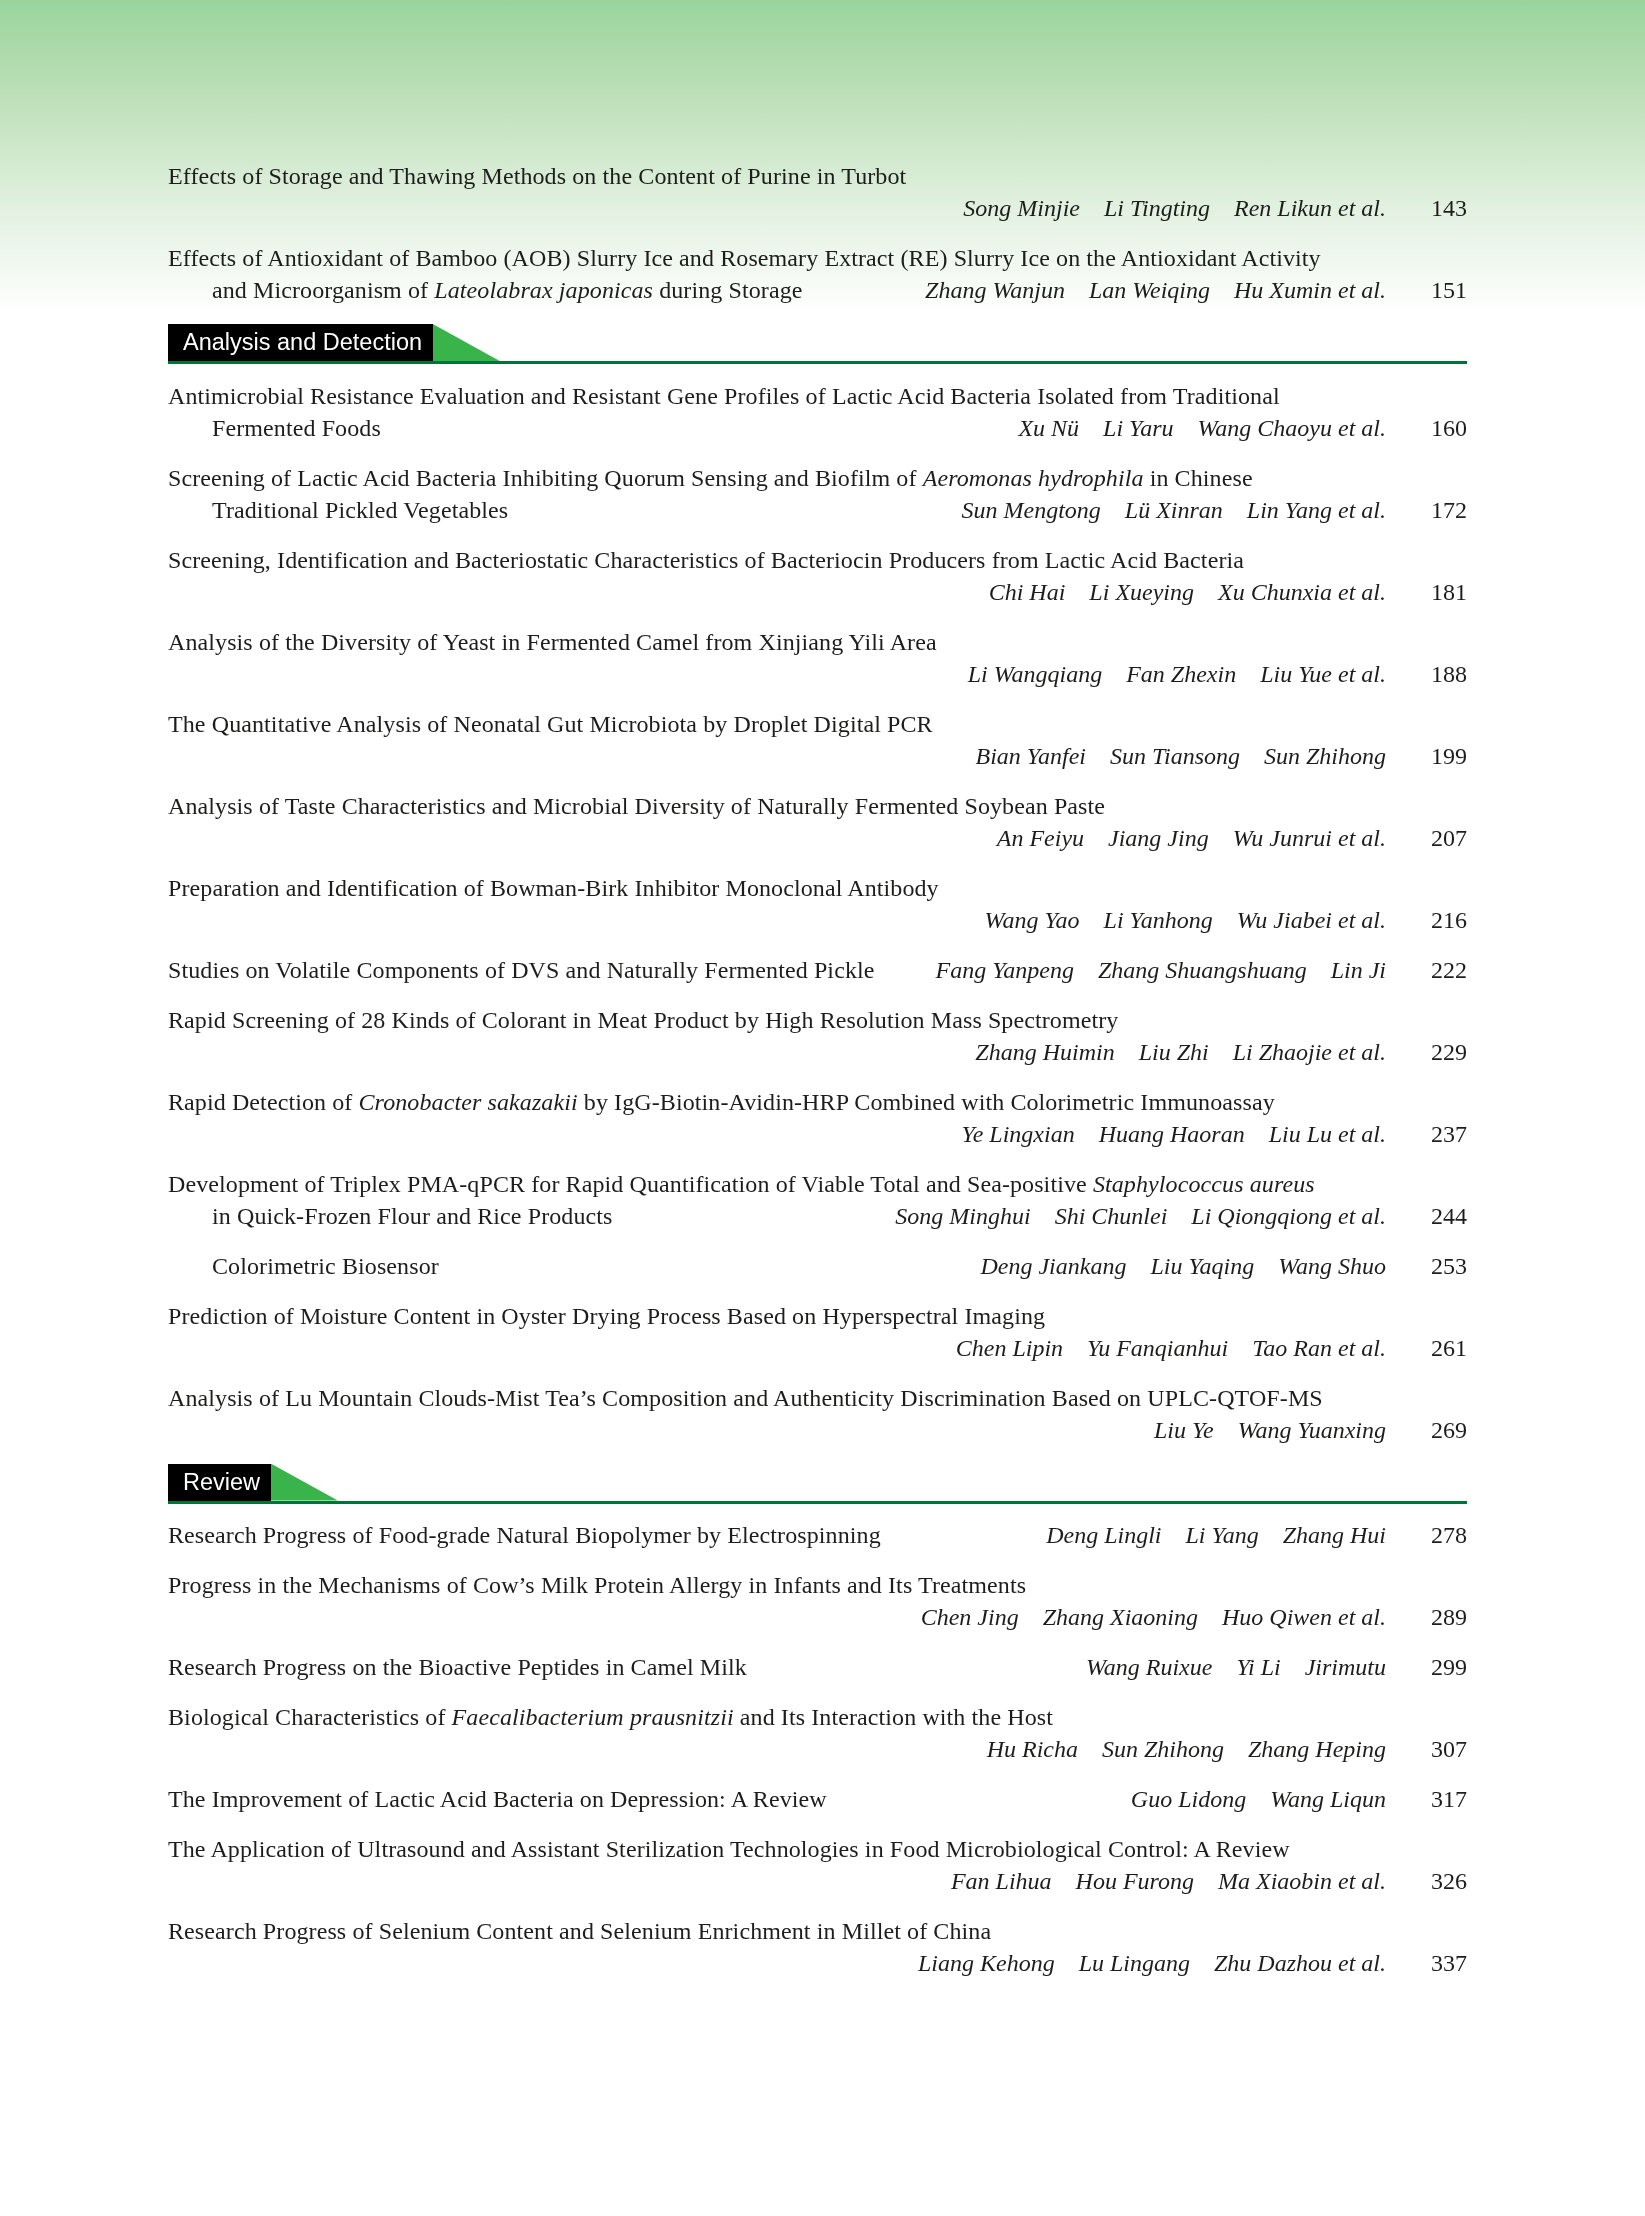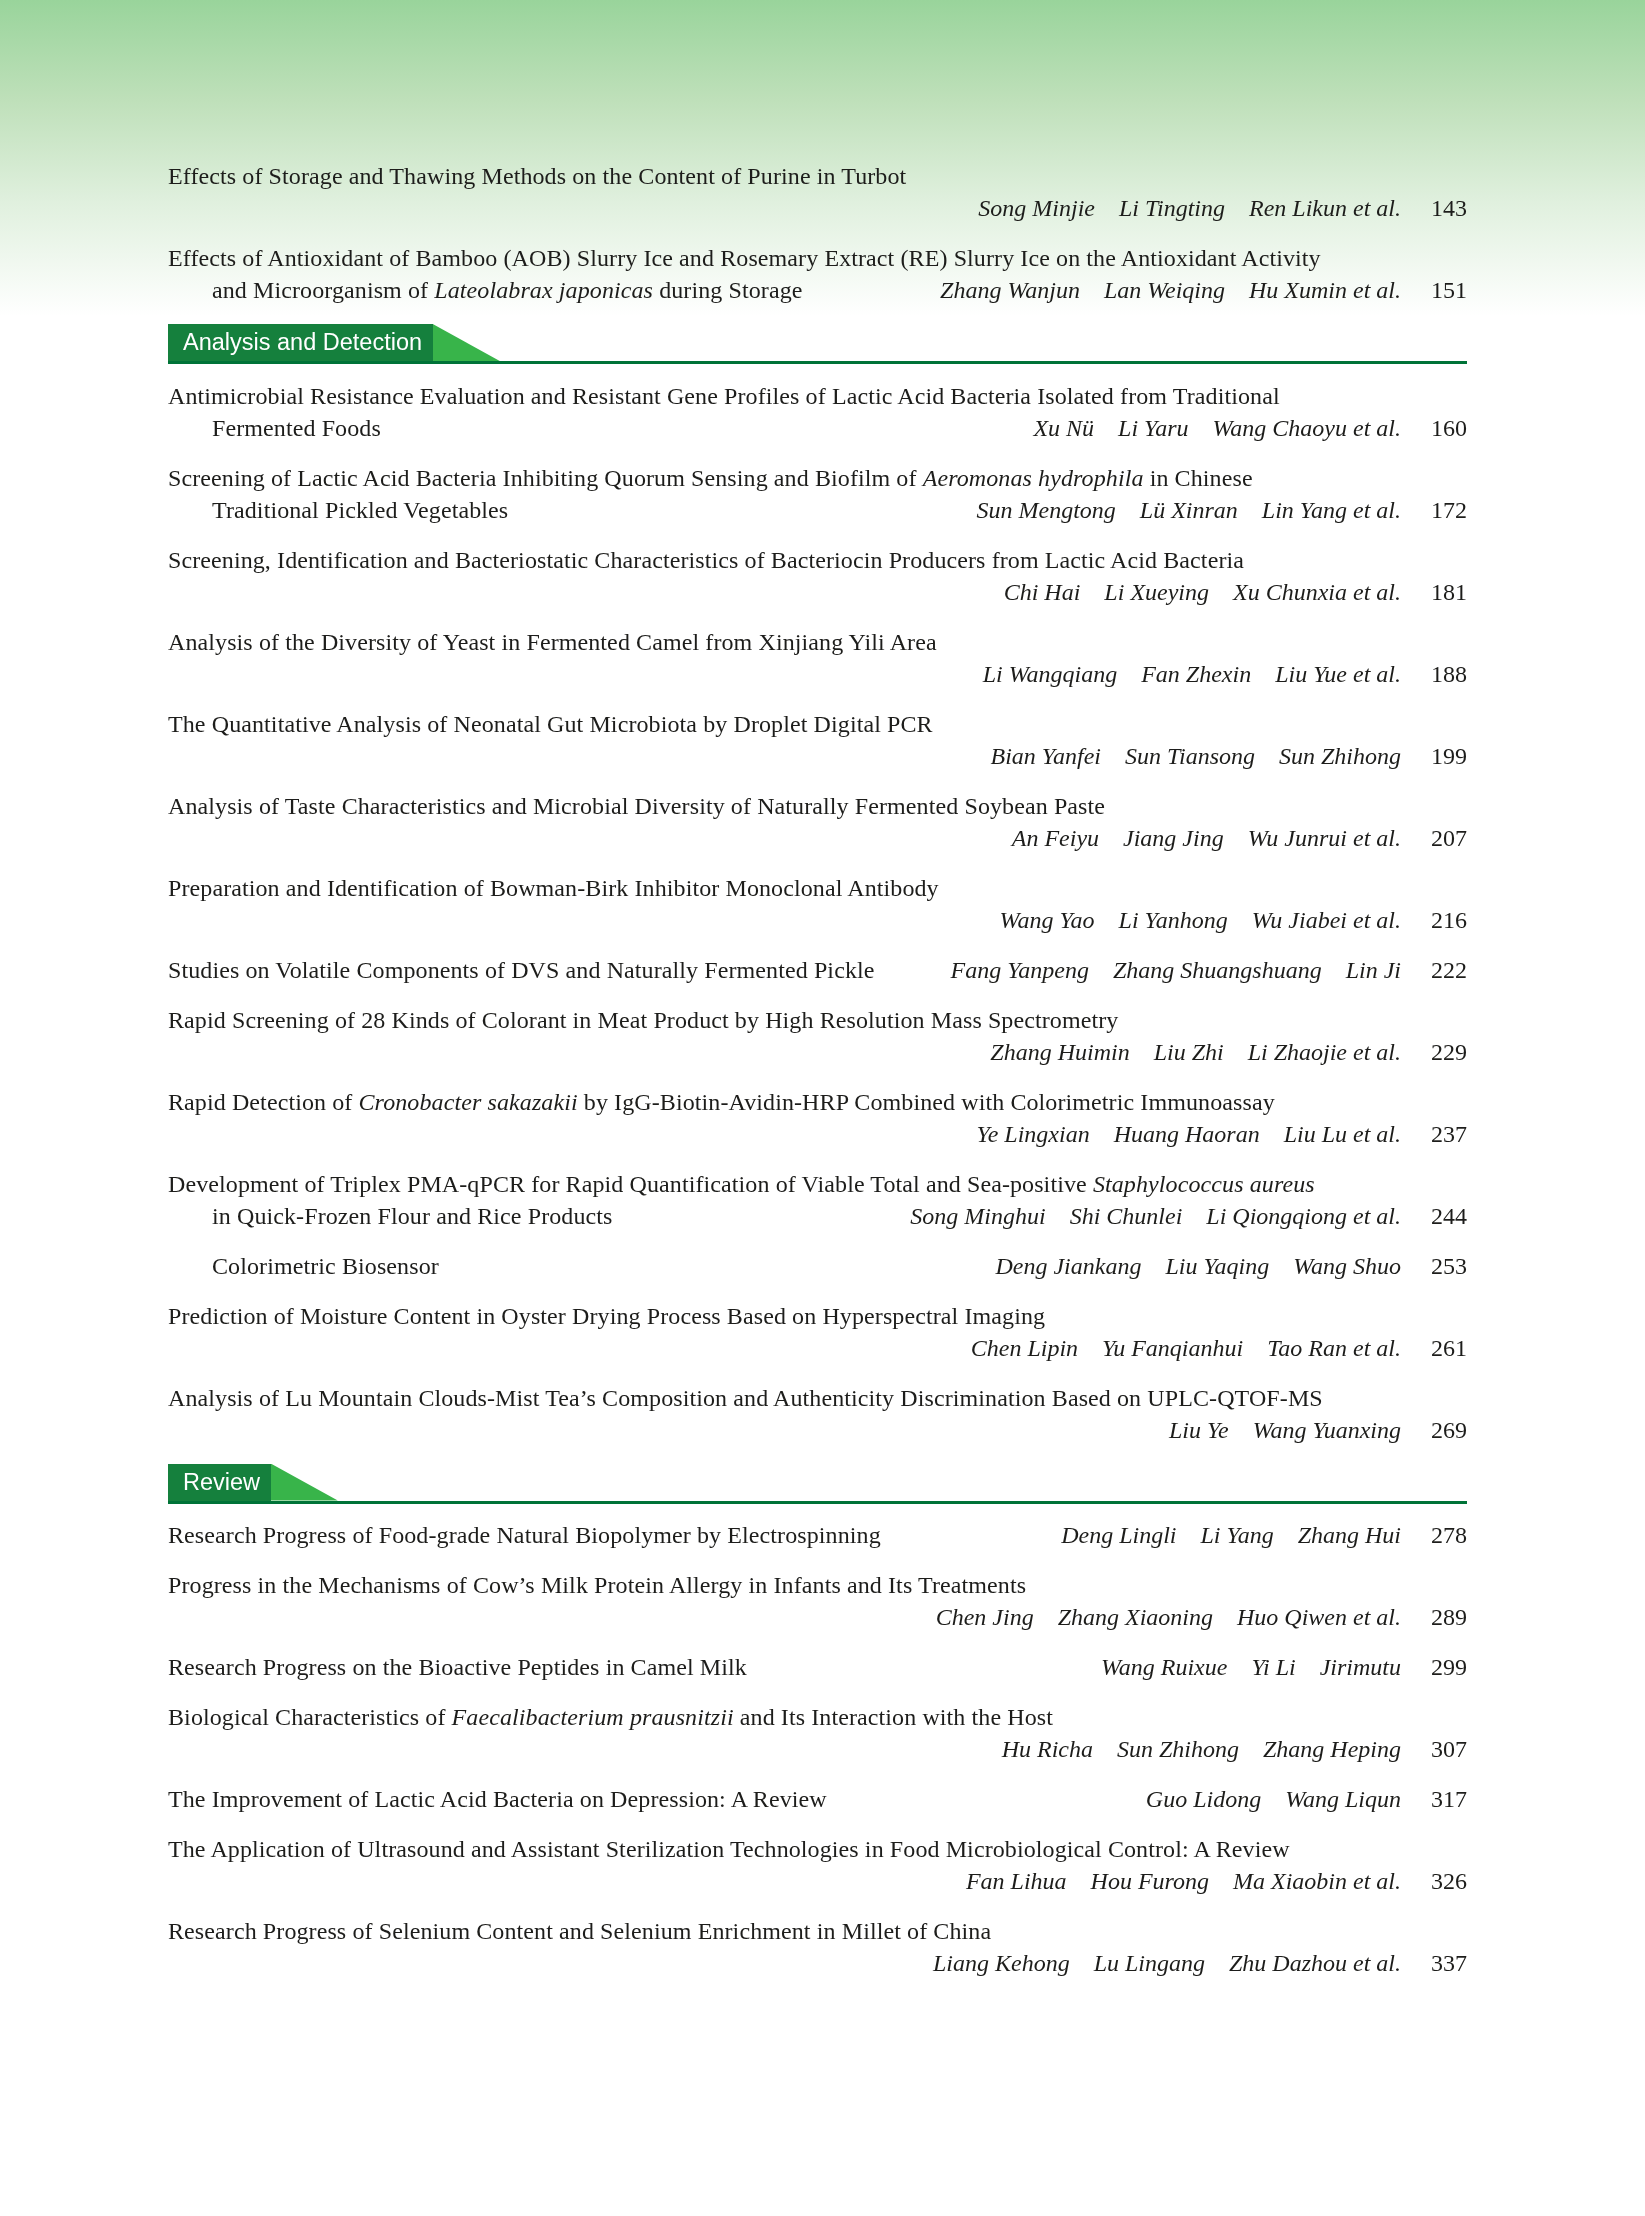--- a/index.html
+++ b/index.html
@@ -23,7 +23,7 @@
   .line { display:flex; justify-content:space-between; align-items:baseline; }
   .line .t { letter-spacing:0.1px; }
   .line.indent .t { padding-left:44px; }
-  .ap { white-space:nowrap; display:flex; gap:30px; align-items:flex-start; flex-shrink:0; padding-left:20px; }
+  .ap { white-space:nowrap; display:flex; gap:45px; align-items:flex-start; flex-shrink:0; padding-left:20px; }
   .authors { font-style:italic; }
   .page { font-style:normal; }
   .banner-row {

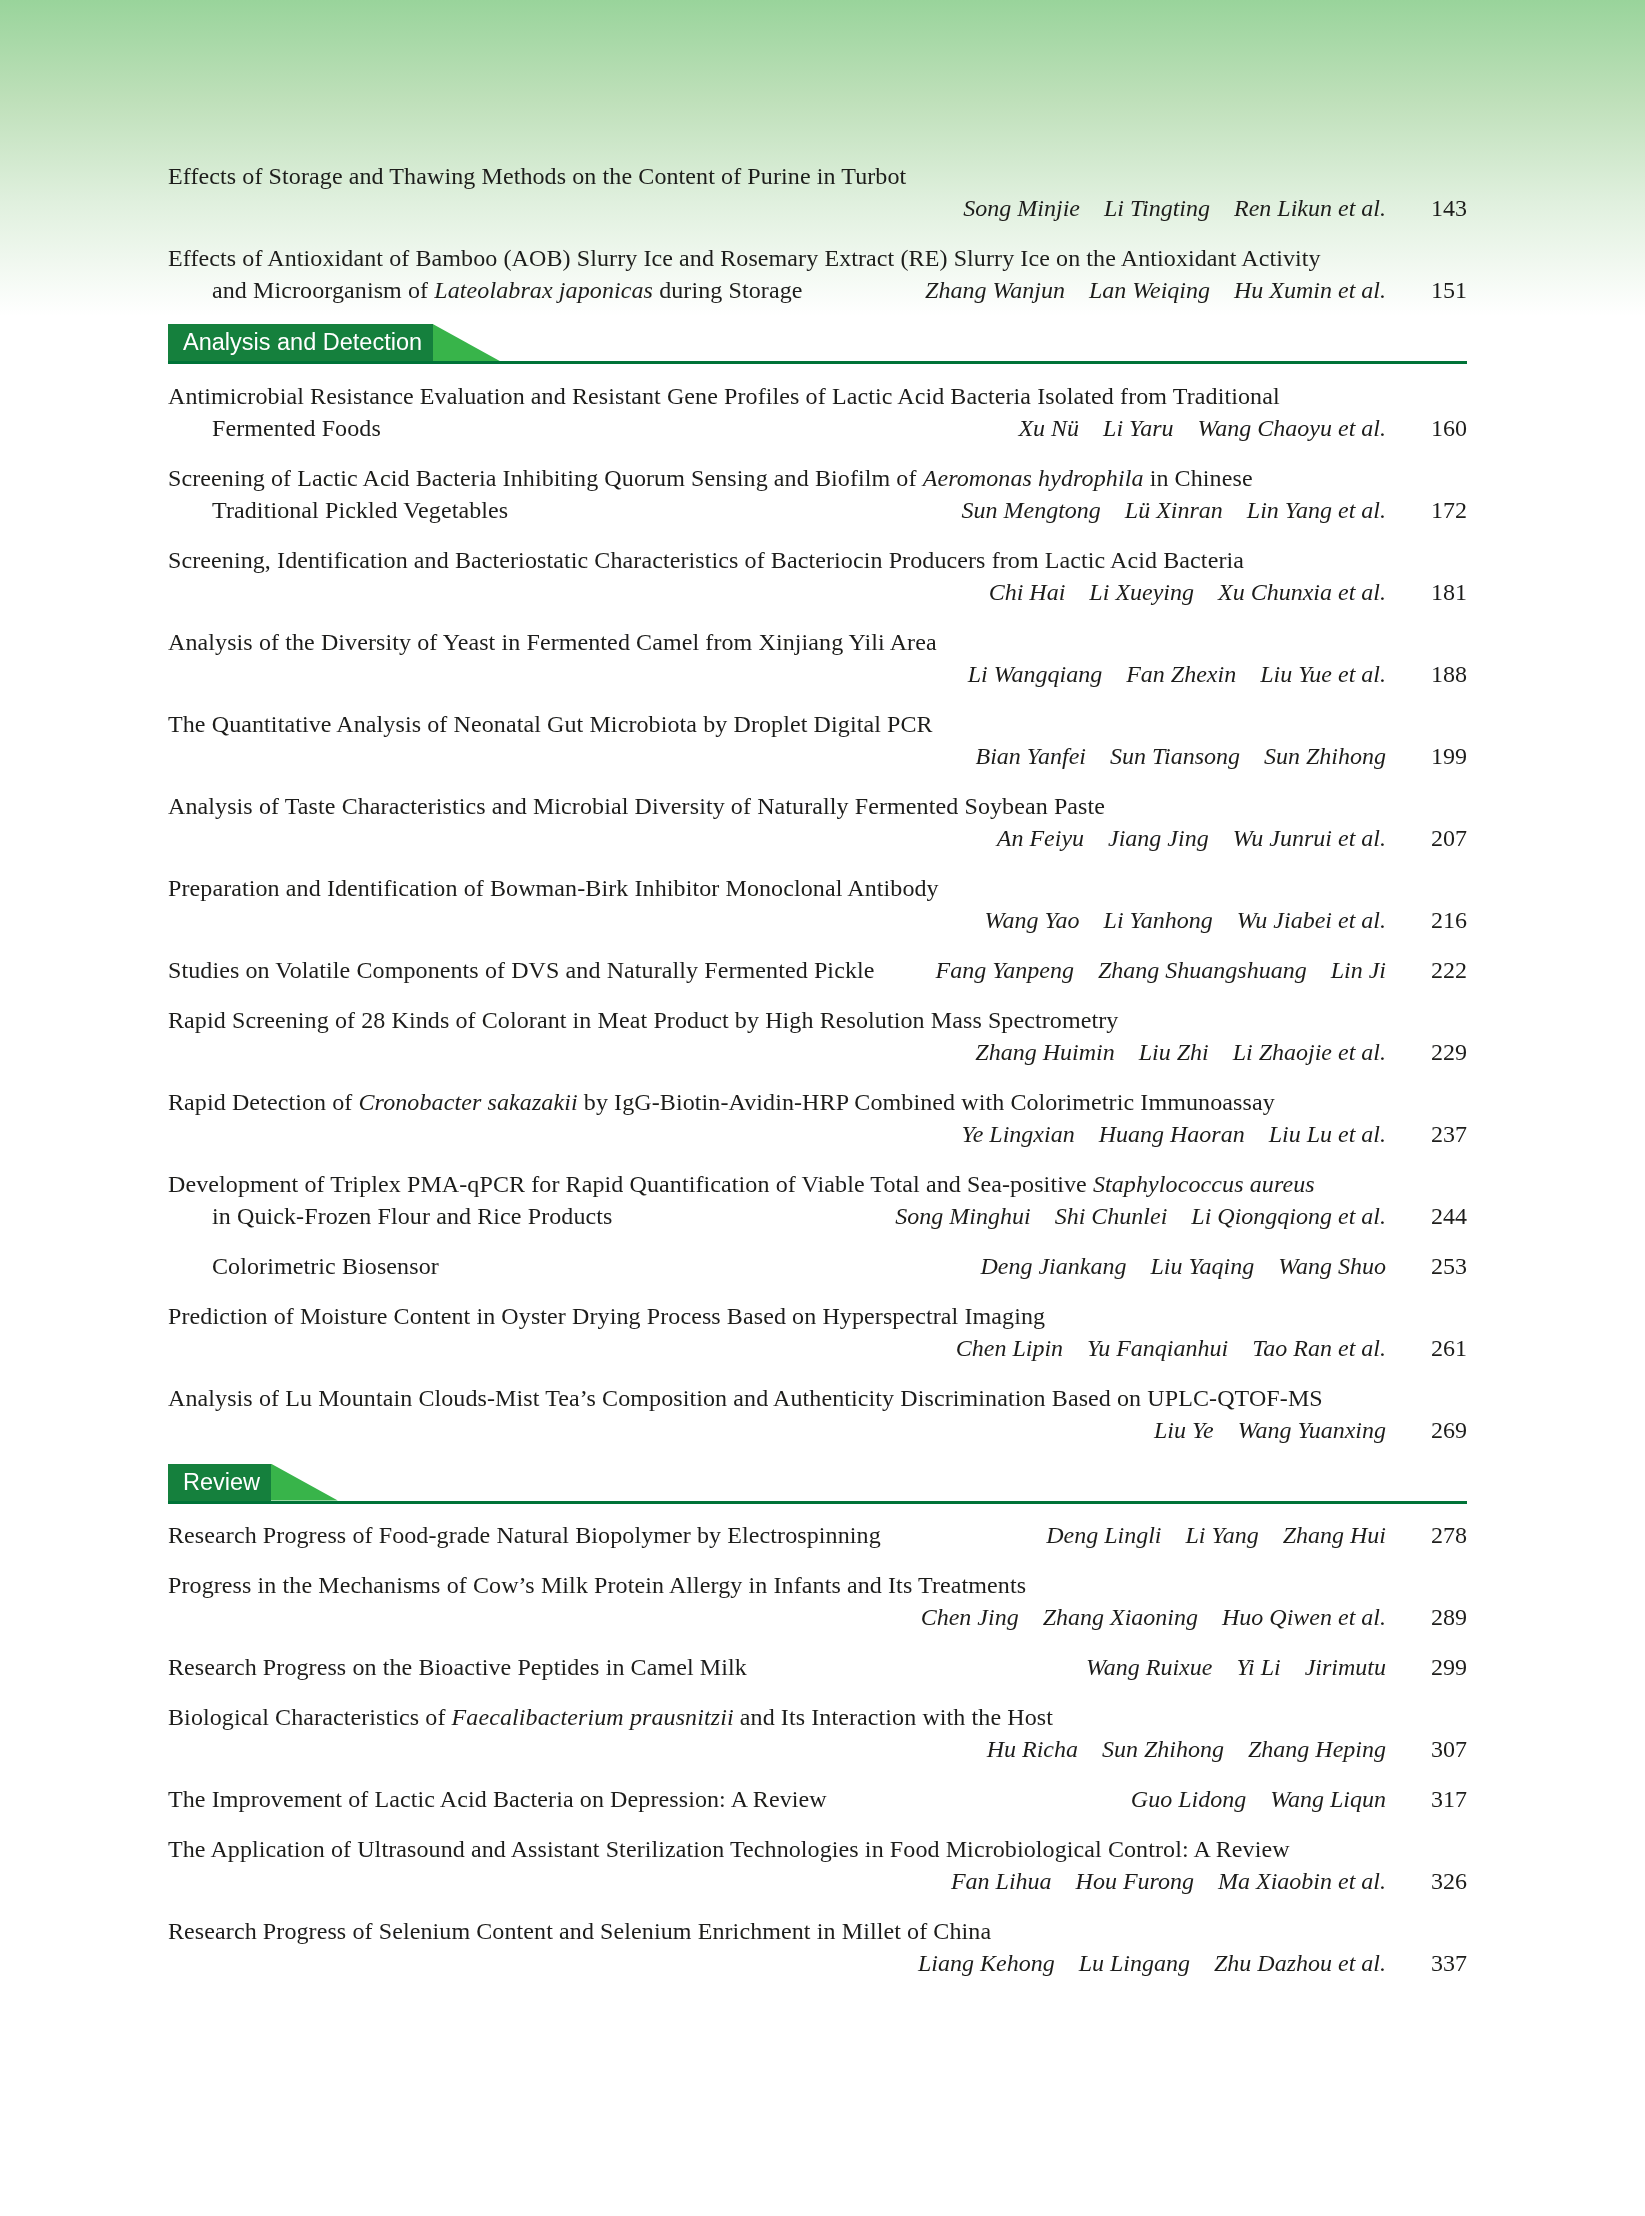--- a/index.html
+++ b/index.html
@@ -36,7 +36,7 @@
     position:relative;
     display:inline-flex; align-items:center;
     height:37px;
-    background:#15803d;
+    background:#000000;
     padding:0 10.7px 0 15px;
     font-family:"Liberation Sans", sans-serif;
     font-size:23.5px;

